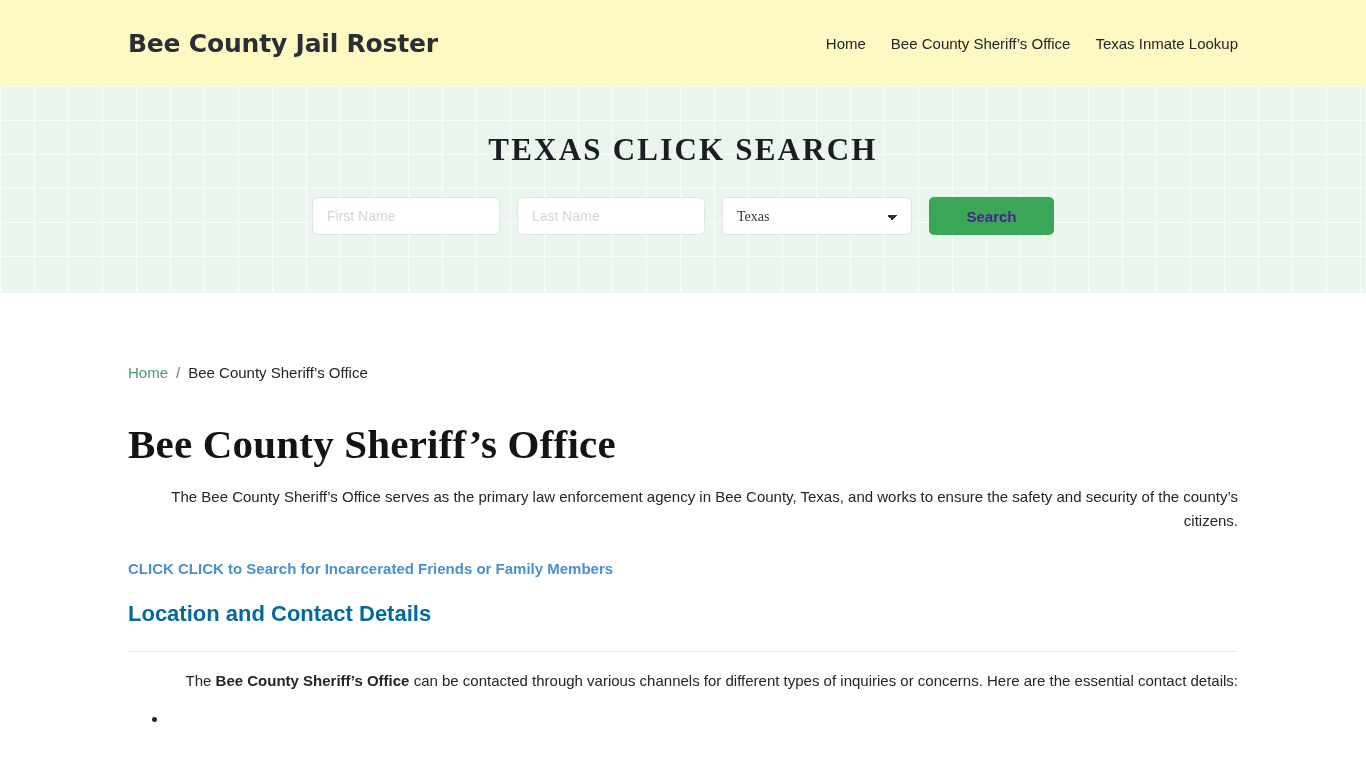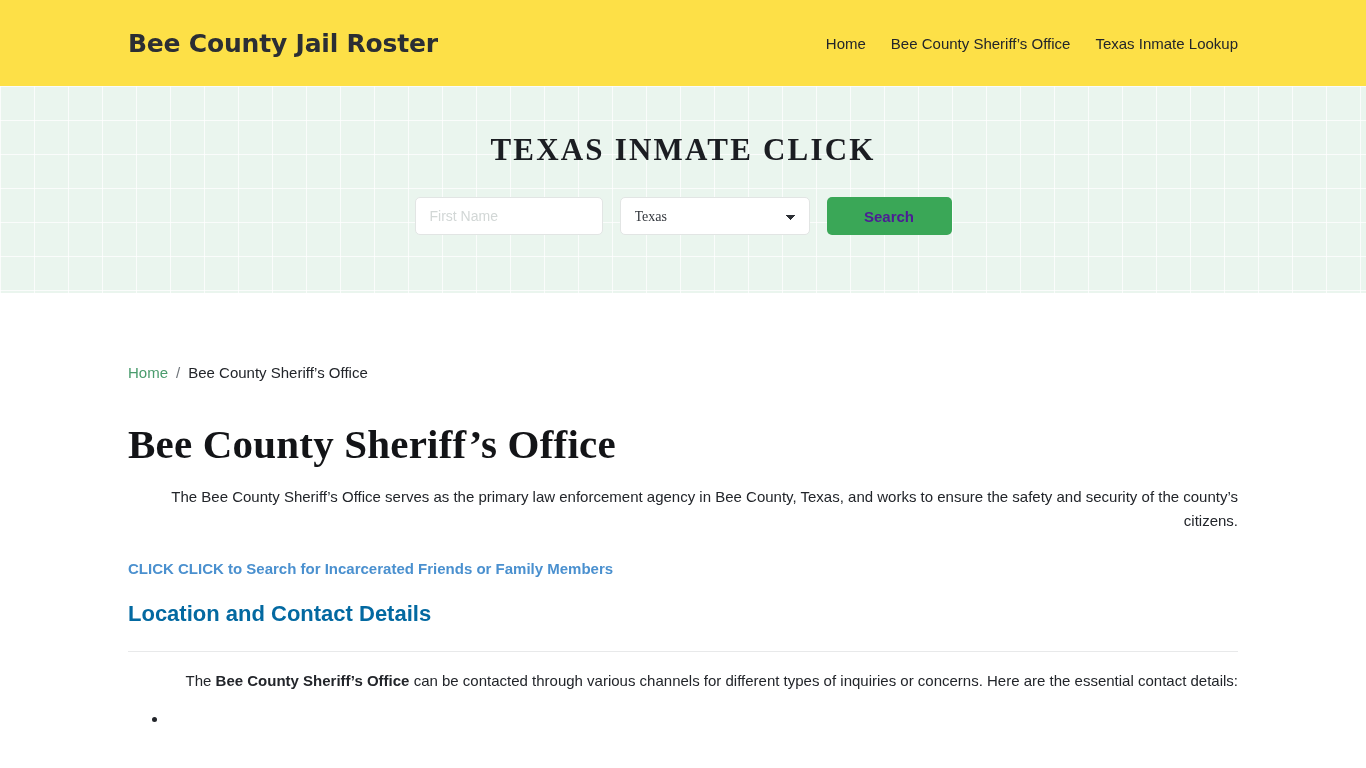--- a/index.html
+++ b/index.html
@@ -20,7 +20,7 @@
   
   .site-header {
     height: 86px;
-    background: #fde047;
+    background: #fef9c3;
     display: flex;
     align-items: center;
     justify-content: space-between;

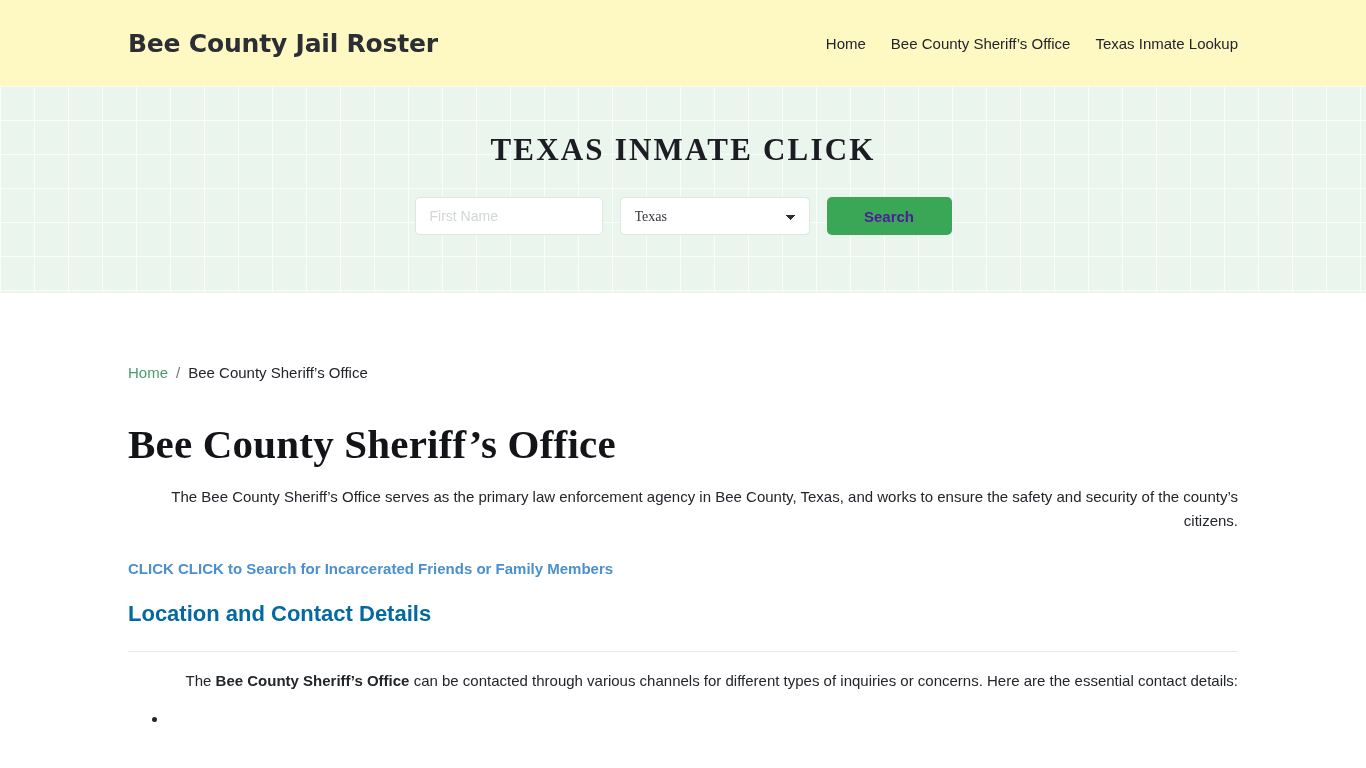--- a/index.html
+++ b/index.html
@@ -208,7 +208,7 @@
 </header>
 
 <section class="hero">
-  <h1 class="hero-title">TEXAS INMATE CLICK</h1>
+  <h1 class="hero-title">TEXAS CLICK SEARCH</h1>
   <form class="search-form">
     <input class="search-input" type="text" placeholder="First Name" style="">
     <select class="state-select">

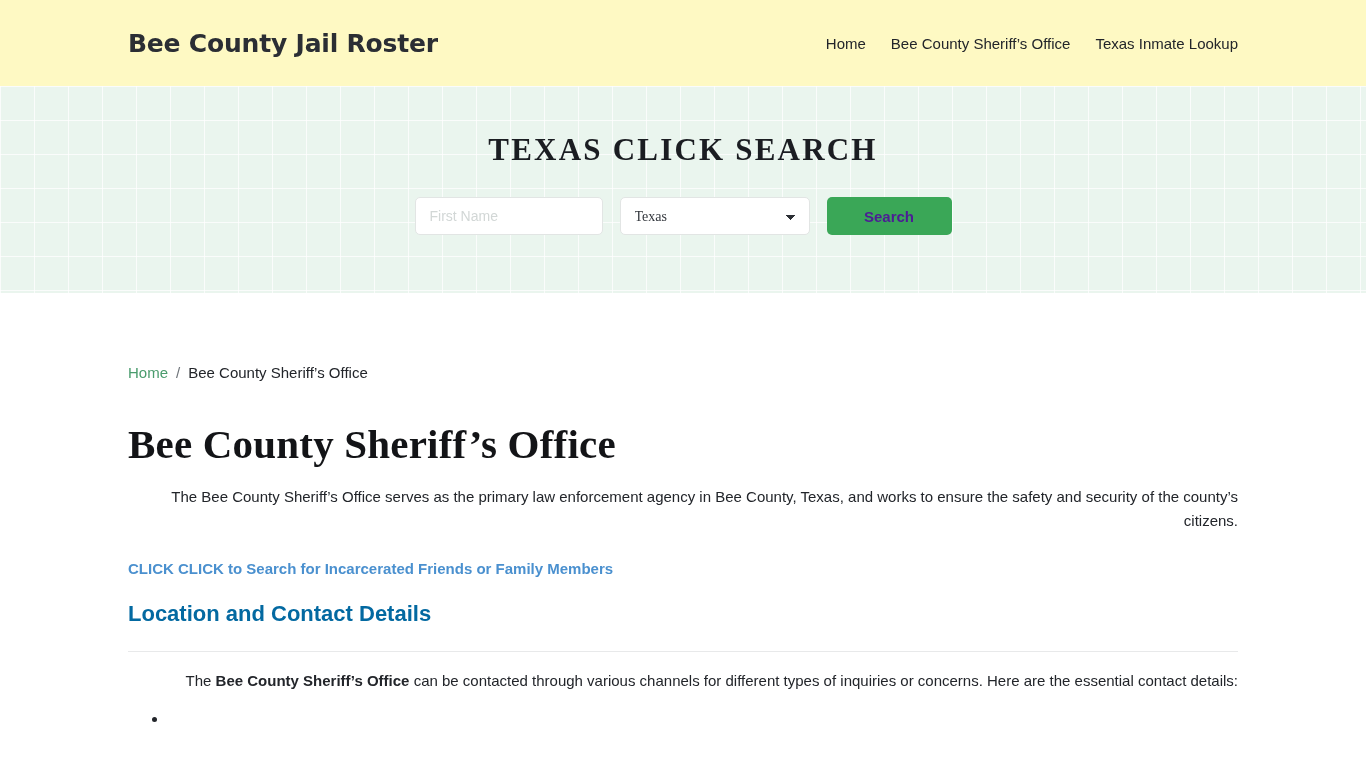--- a/index.html
+++ b/index.html
@@ -211,6 +211,7 @@
   <h1 class="hero-title">TEXAS CLICK SEARCH</h1>
   <form class="search-form">
     <input class="search-input" type="text" placeholder="First Name" style="">
+    <input class="search-input" type="text" placeholder="Last Name" style="">
     <select class="state-select">
       <option>Texas</option>
     </select>

